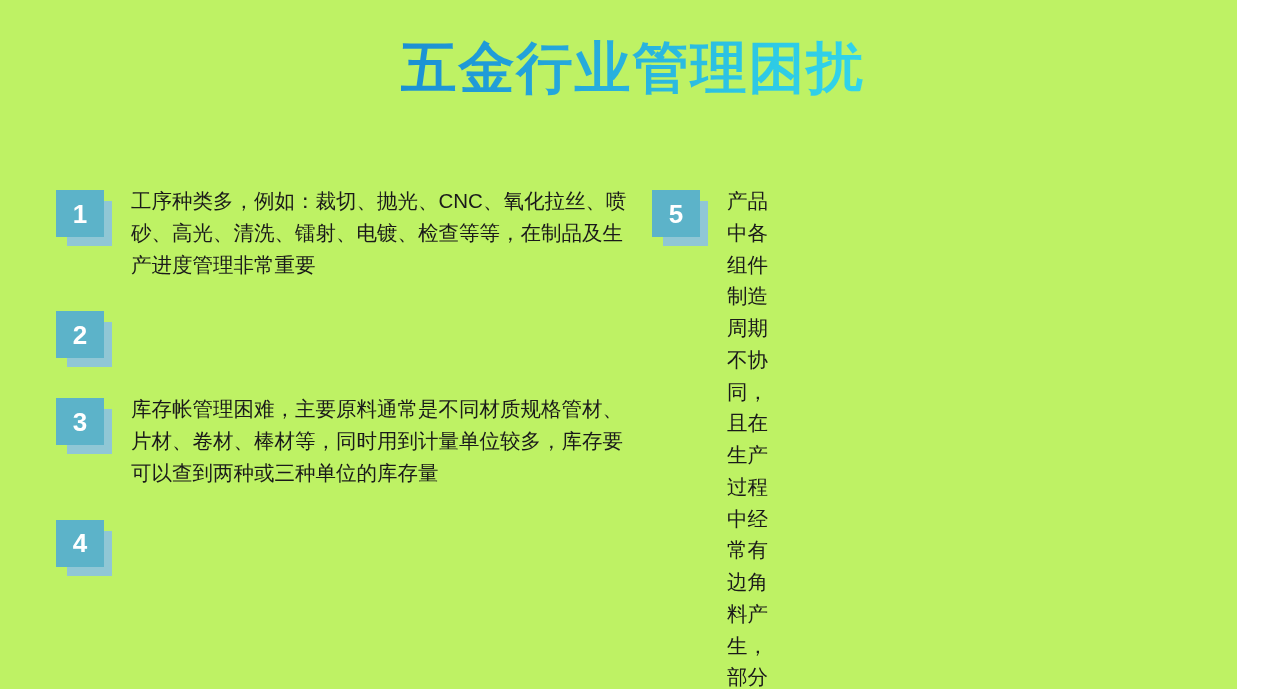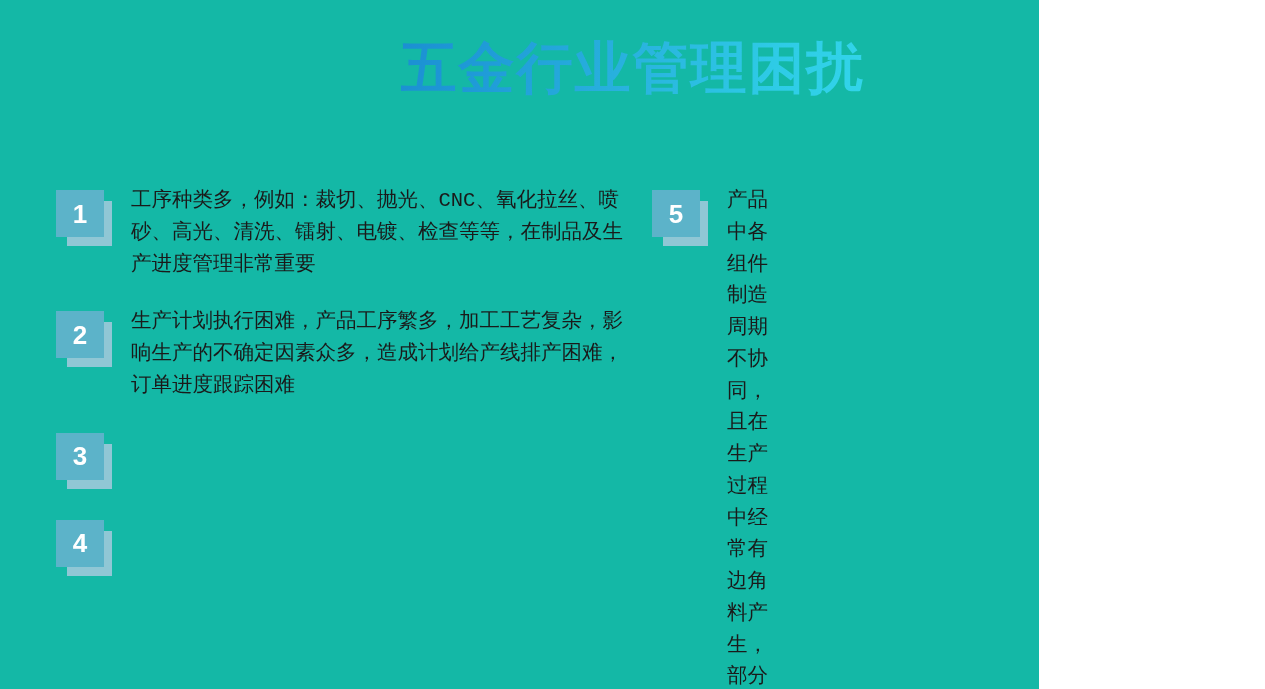--- a/index.html
+++ b/index.html
@@ -18,9 +18,9 @@
 
   .slide {
     position: relative;
-    width: 1039px;
+    width: 1237px;
     height: 689px;
-    background: #14b8a6;
+    background: #bef264;
     box-sizing: border-box;
   }
 

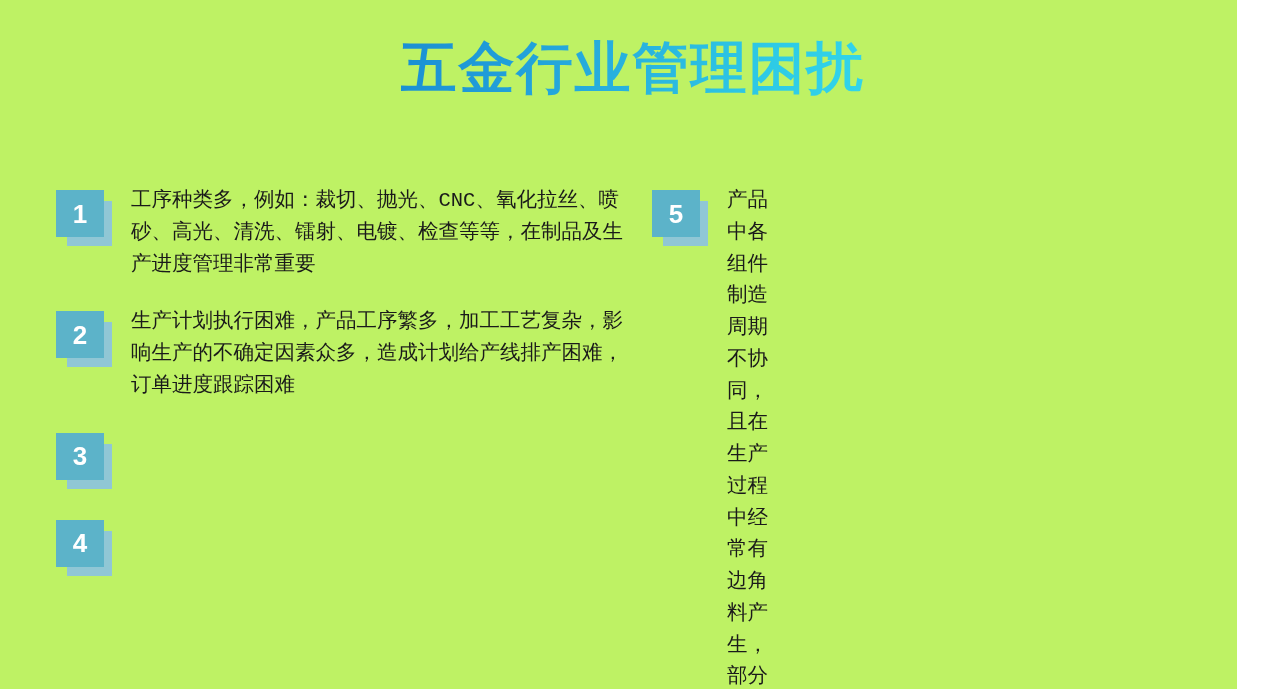--- a/index.html
+++ b/index.html
@@ -117,7 +117,7 @@
     line-height: 1.55;
     color: #1a1a1a;
     letter-spacing: 0px;
-    font-family: Liberation Mono, monospace;
+    font-family: Liberation Sans, sans-serif;
     max-width: 500px;
   }
 </style>

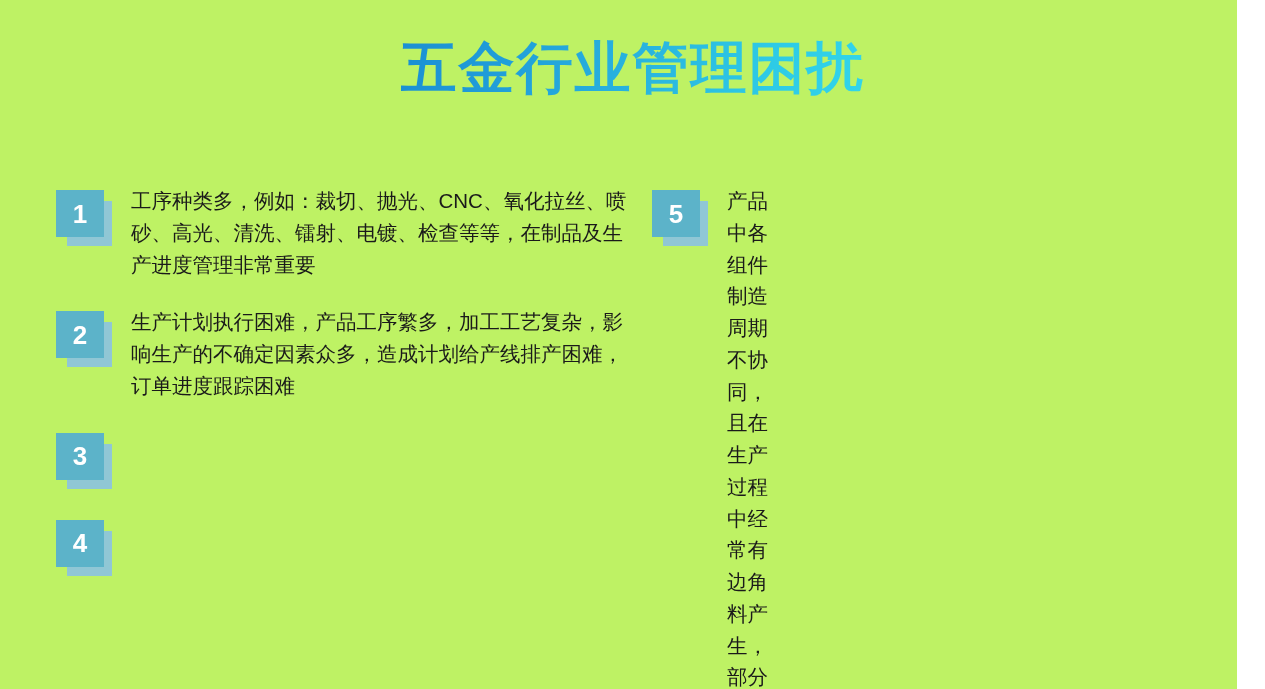--- a/index.html
+++ b/index.html
@@ -151,7 +151,6 @@
             <span class="num">2</span>
           </div>
         </div>
-        <div class="item-text">生产计划执行困难，产品工序繁多，加工工艺复杂，影响生产的不确定因素众多，造成计划给产线排产困难，订单进度跟踪困难</div>
       </div>
 
       <div class="item">

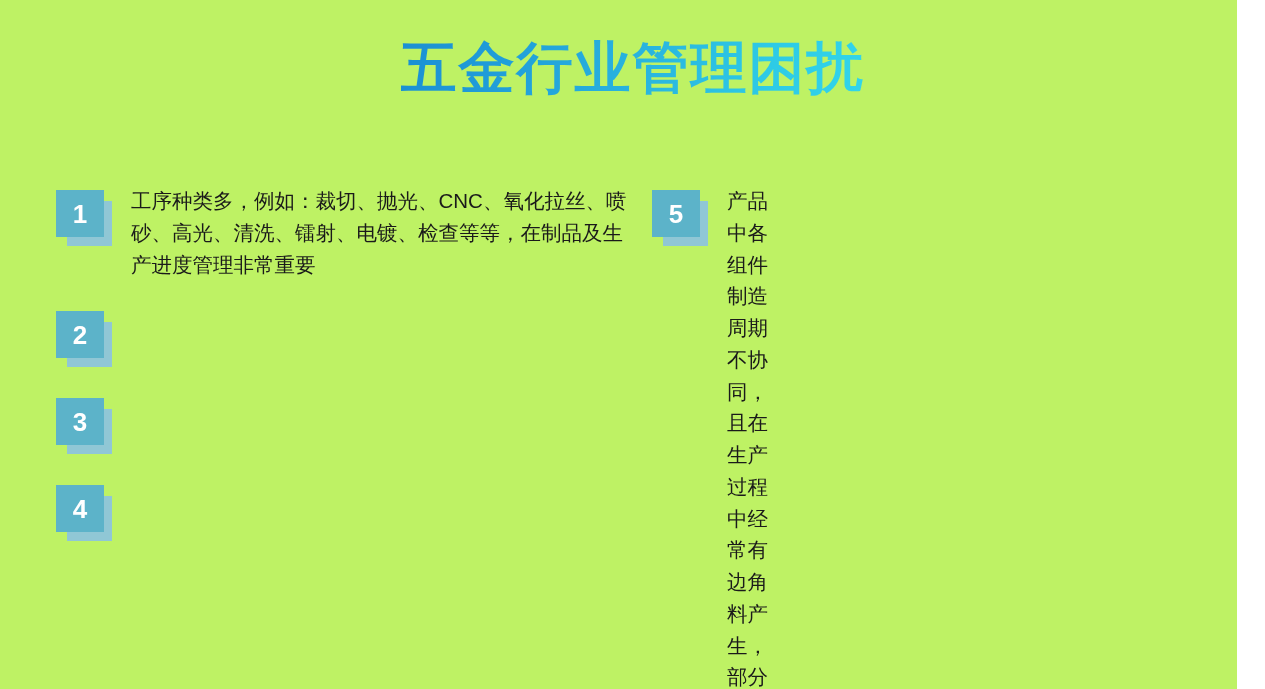--- a/index.html
+++ b/index.html
@@ -160,6 +160,7 @@
             <span class="num">3</span>
           </div>
         </div>
+        <div class="item-text">库存帐管理困难，主要原料通常是不同材质规格管材、片材、卷材、棒材等，同时用到计量单位较多，库存要可以查到两种或三种单位的库存量</div>
       </div>
 
       <div class="item">

